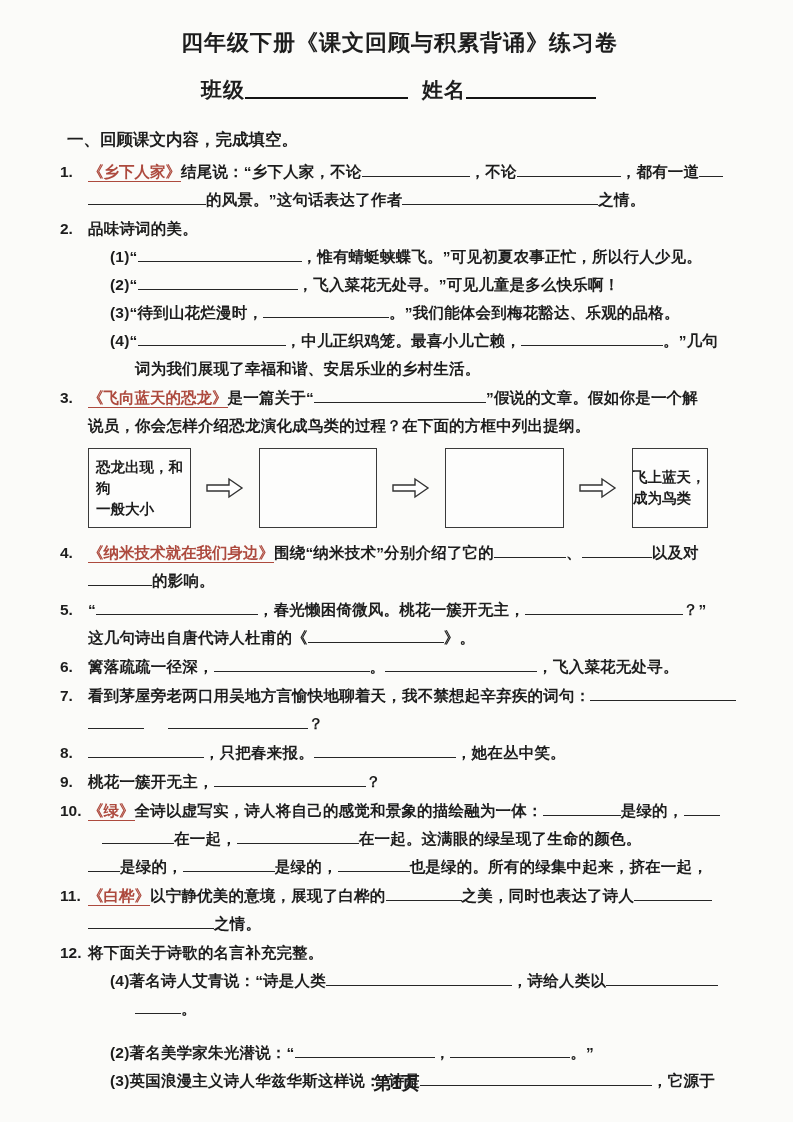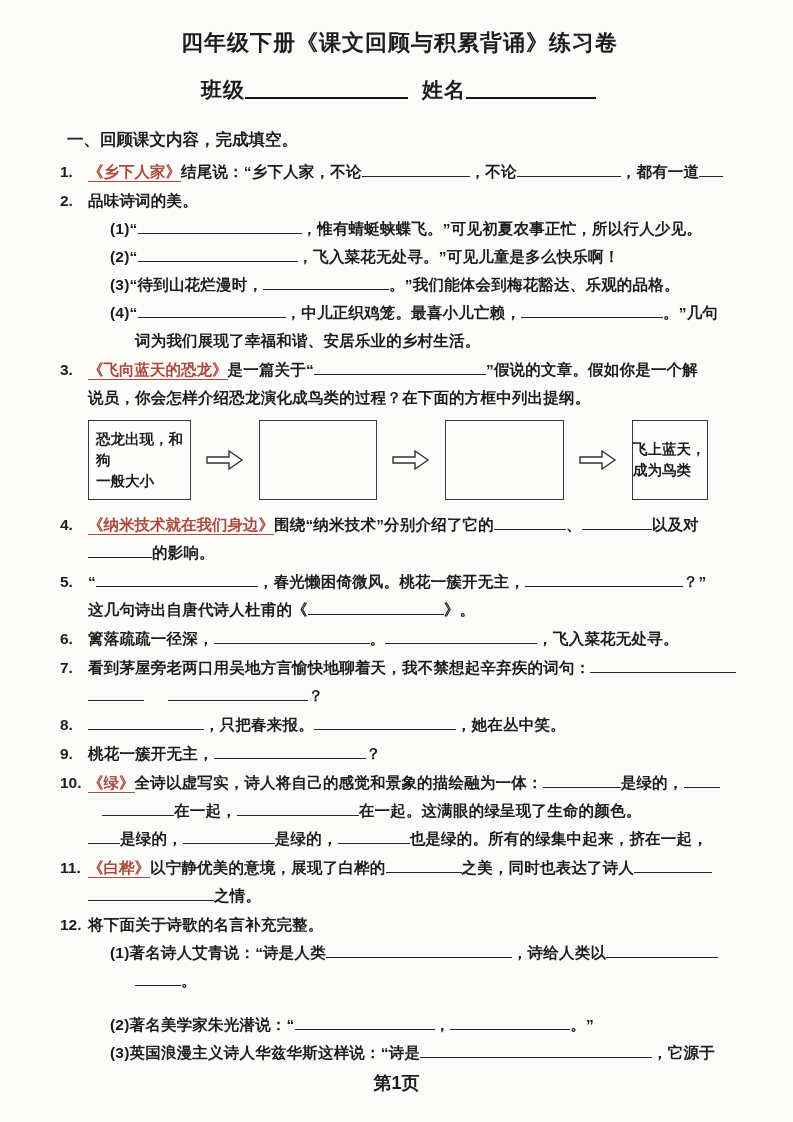--- a/index.html
+++ b/index.html
@@ -87,6 +87,7 @@
         <span class="qnum">1.</span>
         <div class="qbody">
           <div class="qline"><span class="book">《乡下人家》</span><span class="qt">结尾说：“乡下人家，不论</span><span class="blank" style="width: 108px;"></span><span class="qt">，不论</span><span class="blank" style="width: 104px;"></span><span class="qt">，都有一道</span><span class="blank" style="width: 24px;"></span></div>
+          <div class="qline"><span class="blank" style="width: 118px;"></span><span class="qt">的风景。”这句话表达了作者</span><span class="blank" style="width: 196px;"></span><span class="qt">之情。</span></div>
         </div>
       </div>
       <div class="q">

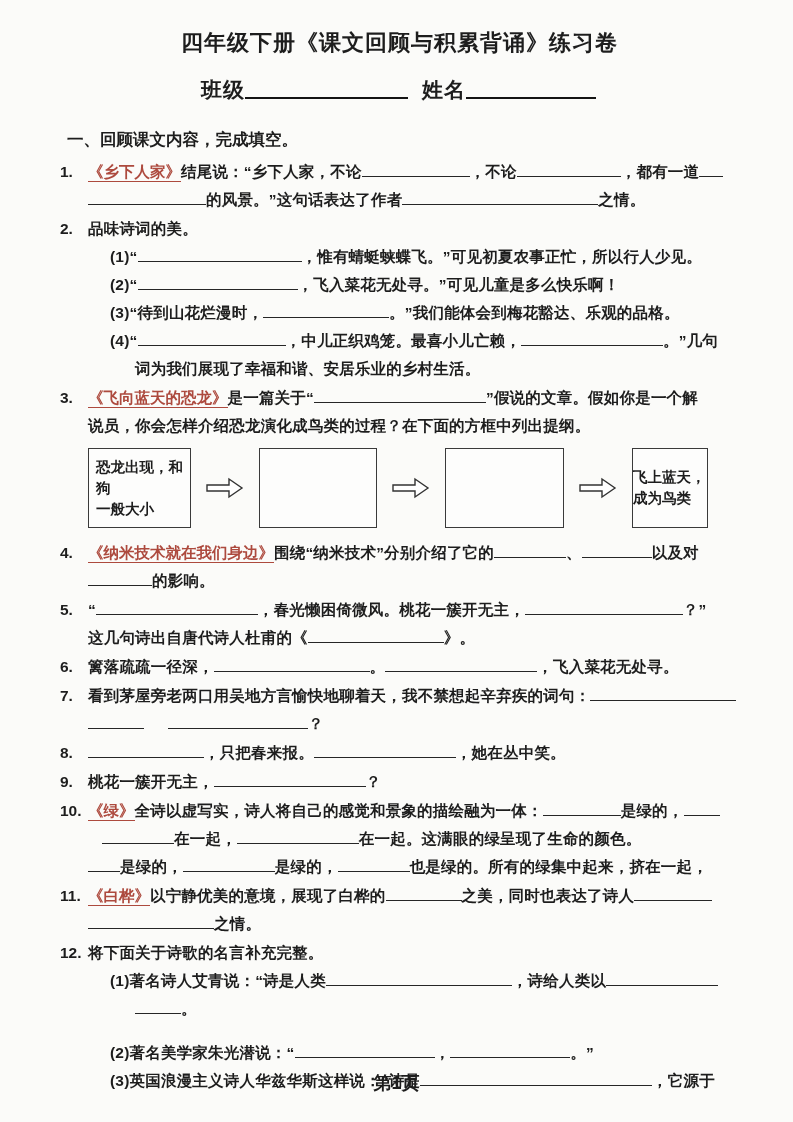--- a/index.html
+++ b/index.html
@@ -193,7 +193,7 @@
         <span class="qnum">12.</span>
         <div class="qbody">
           <div class="qline"><span class="qt">将下面关于诗歌的名言补充完整。</span></div>
-          <div class="qline" style="padding-left: 22px;"><span class="qt">(1)著名诗人艾青说：“诗是人类</span><span class="blank" style="width: 186px;"></span><span class="qt">，诗给人类以</span><span class="blank" style="width: 112px;"></span></div>
+          <div class="qline" style="padding-left: 22px;"><span class="qt">(4)著名诗人艾青说：“诗是人类</span><span class="blank" style="width: 186px;"></span><span class="qt">，诗给人类以</span><span class="blank" style="width: 112px;"></span></div>
           <div class="qline" style="padding-left: 47px;"><span class="blank" style="width: 46px;"></span><span class="qt">。</span></div>
           <div class="qline" style="padding-left: 22px; margin-top: 16px;"><span class="qt">(2)著名美学家朱光潜说：“</span><span class="blank" style="width: 140px;"></span><span class="qt">，</span><span class="blank" style="width: 120px;"></span><span class="qt">。”</span></div>
           <div class="qline" style="padding-left: 22px;"><span class="qt">(3)英国浪漫主义诗人华兹华斯这样说：“诗是</span><span class="blank" style="width: 232px;"></span><span class="qt">，它源于</span></div>

